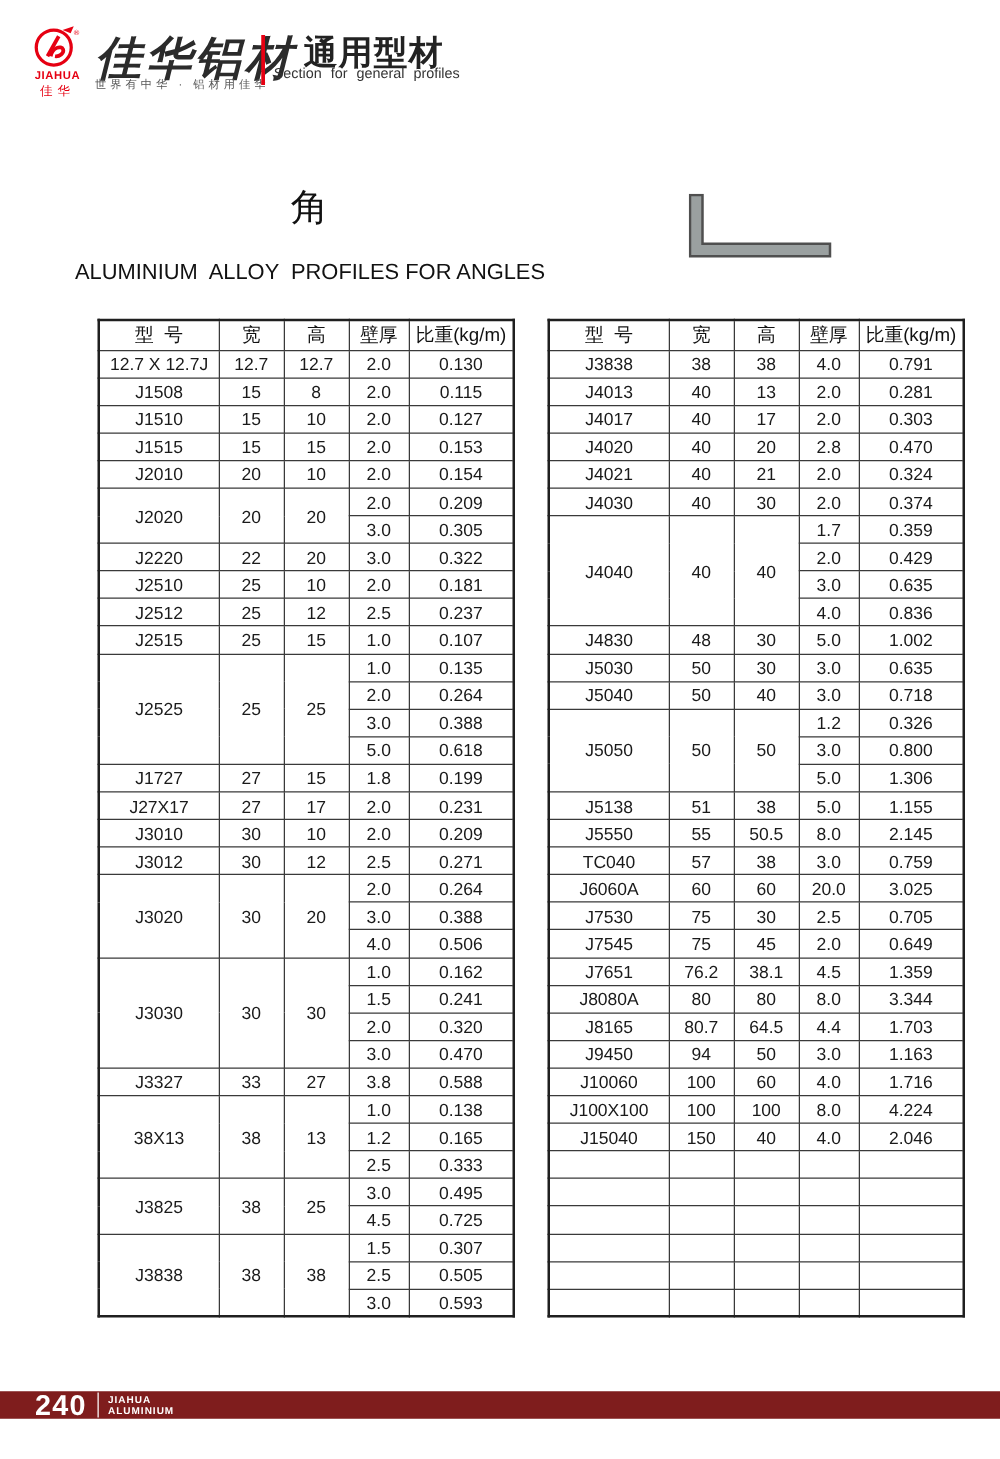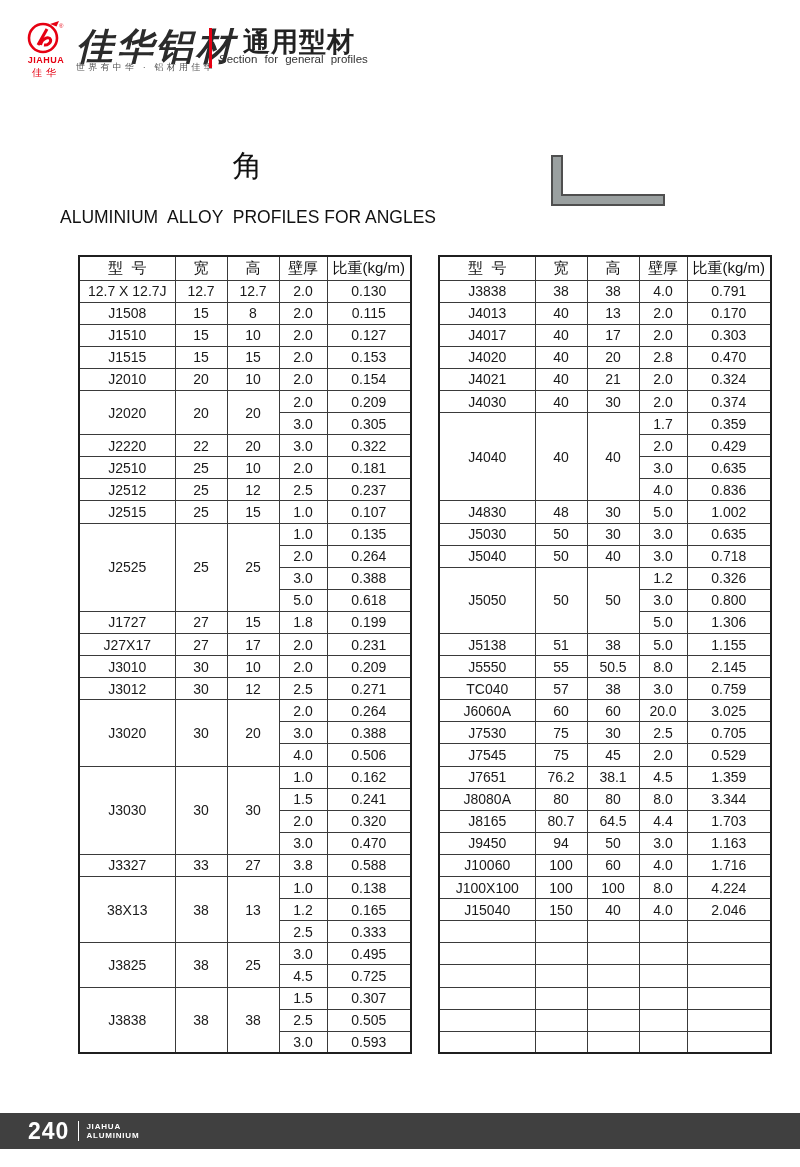--- a/index.html
+++ b/index.html
@@ -331,7 +331,7 @@
         <td rowspan="1">40</td>
         <td rowspan="1">13</td>
         <td>2.0</td>
-        <td>0.170</td>
+        <td>0.281</td>
       </tr>
       <tr>
         <td rowspan="1">J4017</td>

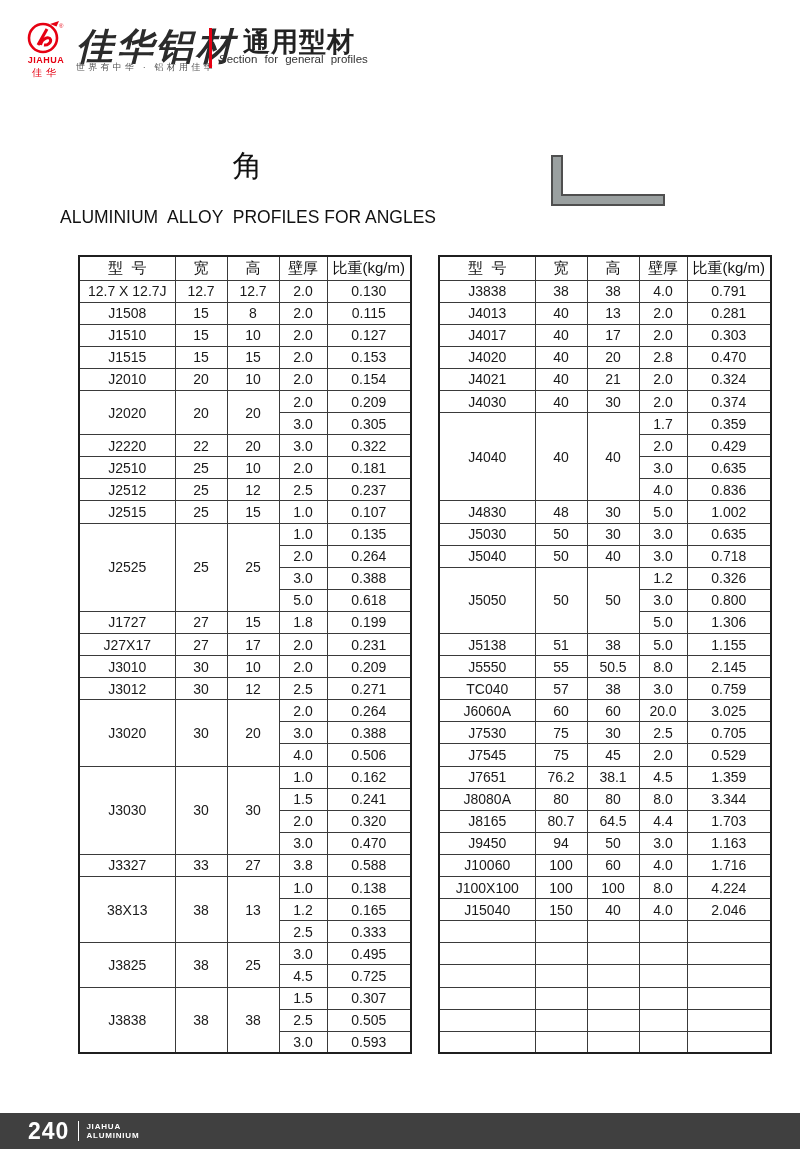--- a/index.html
+++ b/index.html
@@ -456,7 +456,7 @@
         <td rowspan="1">75</td>
         <td rowspan="1">45</td>
         <td>2.0</td>
-        <td>0.529</td>
+        <td>0.649</td>
       </tr>
       <tr>
         <td rowspan="1">J7651</td>

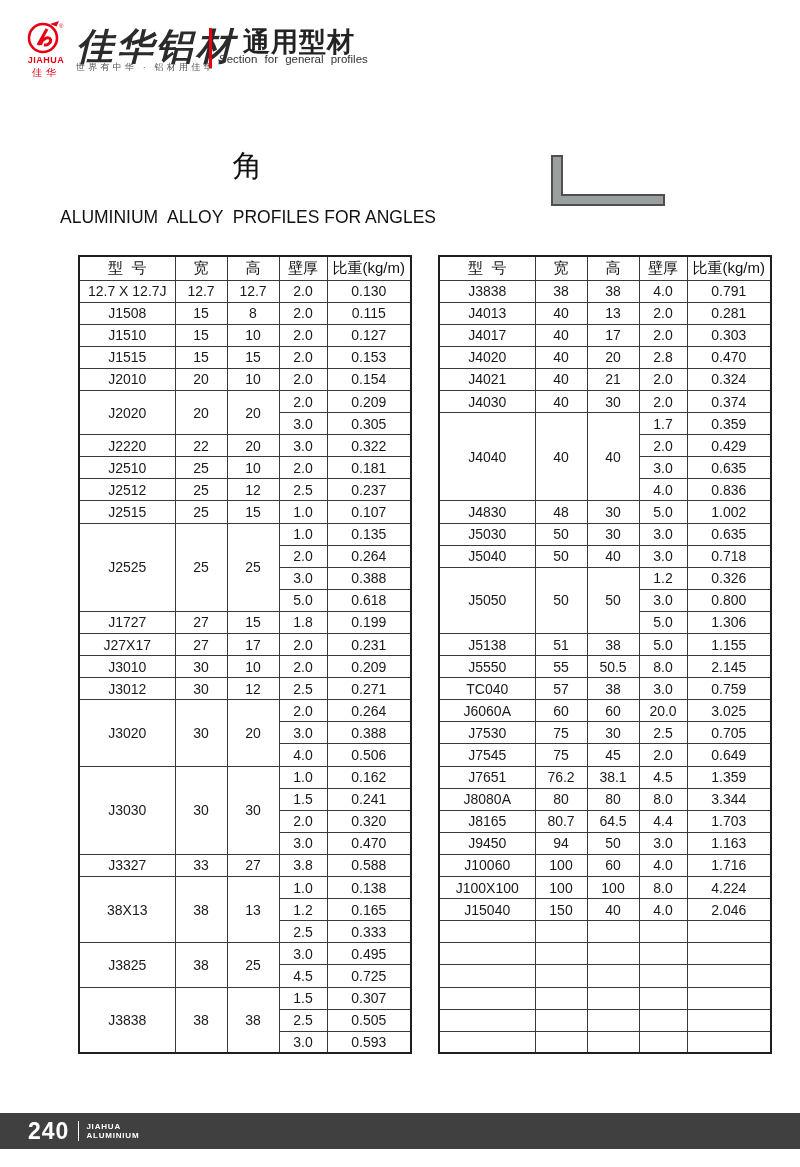--- a/index.html
+++ b/index.html
@@ -41,8 +41,8 @@
     padding: 0; white-space: pre; }
 
   
-  .footer-bar { position: absolute; left: 0; top: 1113px; width: 800px; height: 36px;
-    background: #404040; display: flex; align-items: center; }
+  .footer-bar { position: absolute; left: 0; top: 1113px; width: 800px; height: 22px;
+    background: #7f1d1d; display: flex; align-items: center; }
   .footer-inner { display: flex; align-items: center; margin-left: 28px; color: #fff; }
   .footer-page { font-size: 23px; font-weight: bold; letter-spacing: 1px; }
   .footer-sep { width: 1px; height: 20px; background: #ffffff; margin: 0 7px 0 9px; }

